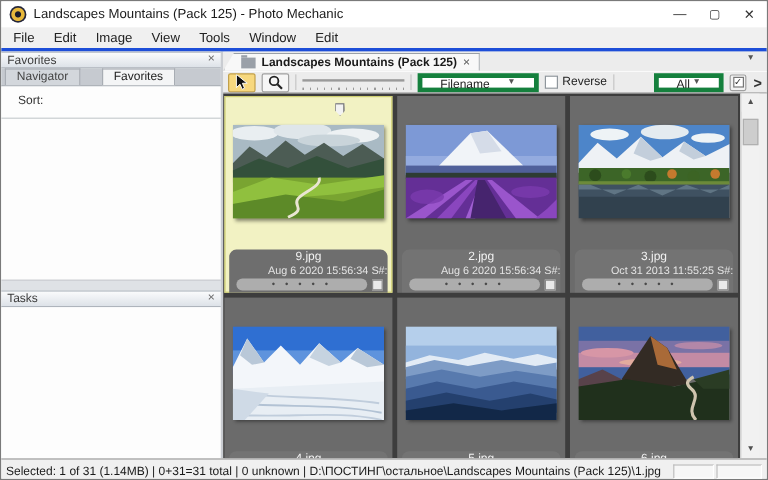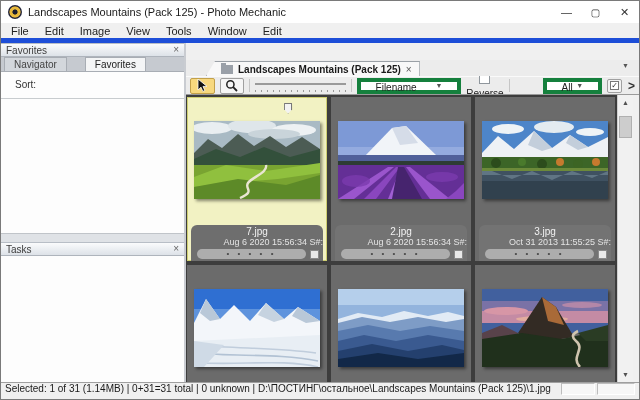--- a/index.html
+++ b/index.html
@@ -16,7 +16,7 @@
   .win-btn.max { font-size:10px; }
 
   
-  .menubar { height:20px; background:#f0f0f0; display:flex; align-items:center; padding-left:2px; flex:0 0 auto; border-bottom:5px solid #1d4ed8; }
+  .menubar { height:20px; background:#f0f0f0; display:flex; align-items:center; padding-left:2px; flex:0 0 auto; border-bottom:3px solid #1d4ed8; }
   .menu-item { padding:3px 8px; color:#222; }
 
   

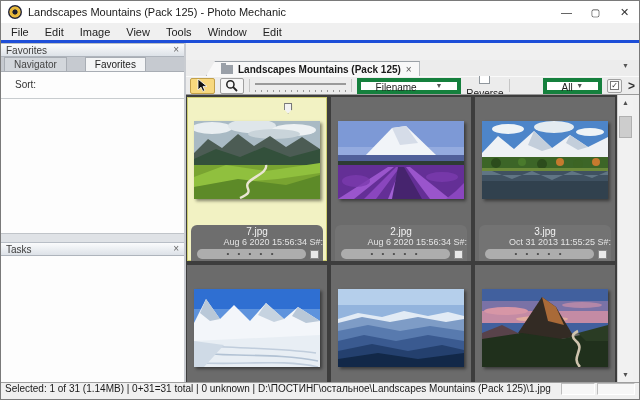--- a/index.html
+++ b/index.html
@@ -41,7 +41,7 @@
 
   
   .main { flex:1 1 auto; display:flex; flex-direction:column; min-width:0; }
-  .tabbar { height:16px; background:#ececec; display:flex; align-items:flex-end; padding-left:20px; flex:0 0 auto; position:relative;margin-top:17px; }
+  .tabbar { height:16px; background:#ececec; display:flex; align-items:flex-end; padding-left:0; flex:0 0 auto; position:relative; }
   .ctab { height:15px; background:#f8f8f8; border:1px solid #9aa0a6; border-bottom:none; clip-path:polygon(9px 0,100% 0,100% 100%,0 100%); display:flex; align-items:center; padding:0 7px 0 14px; gap:5px; }
   .folder-icon { width:12px; height:9px; background:#9aa0a8; position:relative; flex:0 0 auto; }
   .folder-icon::before { content:""; position:absolute; top:-2px; left:0; width:5px; height:2px; background:#9aa0a8; }

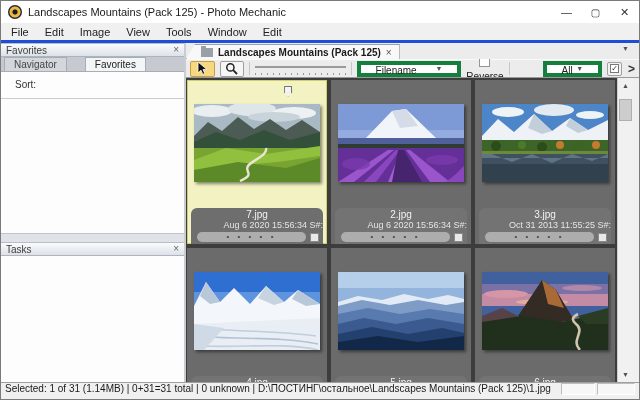--- a/index.html
+++ b/index.html
@@ -61,7 +61,7 @@
   .combo .arr { margin-left:auto; font-size:7px; color:#555; }
   .combo.filename { width:106px; }
   .combo.all { width:60px;margin-left:28px; }
-  .chk-row { display:flex; align-items:center; gap:4px; font-size:10px; color:#222;flex-direction:column; }
+  .chk-row { display:flex; align-items:center; gap:4px; font-size:10px; color:#222; }
   .chk { width:11px; height:11px; background:#fff; border:1px solid #8f969c; }
   .chk-btn { width:15px; height:14px; border:1px solid #a0a0a0; border-radius:2px; background:#f2f2f2; display:flex; align-items:center; justify-content:center; }
   .chk-btn .box { width:9px; height:9px; border:1px solid #777; background:#fff; font-size:8px; line-height:8px; text-align:center; color:#333; }

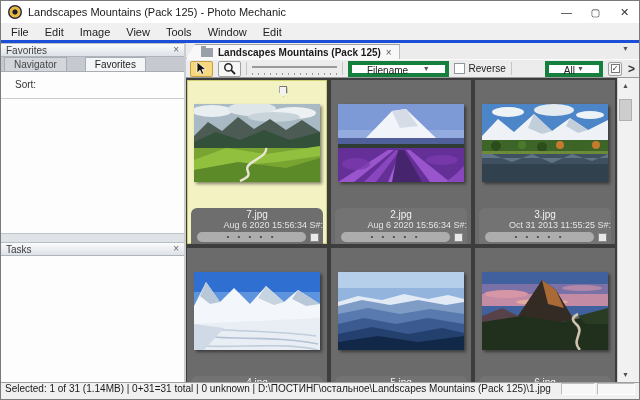--- a/index.html
+++ b/index.html
@@ -218,7 +218,7 @@
               <path d="M72,44 C74,52 58,56 54,62 C50,68 62,70 46,77" stroke="#e9e5d2" stroke-width="2.4" fill="none"></path>
             </svg>
             <div class="caption">
-              <div class="fname">7.jpg</div>
+              <div class="fname">9.jpg</div>
               <div class="meta">Aug 6 2020 15:56:34 S#:</div>
               <div class="rate-row">
                 <div class="rating">• • • • •</div>

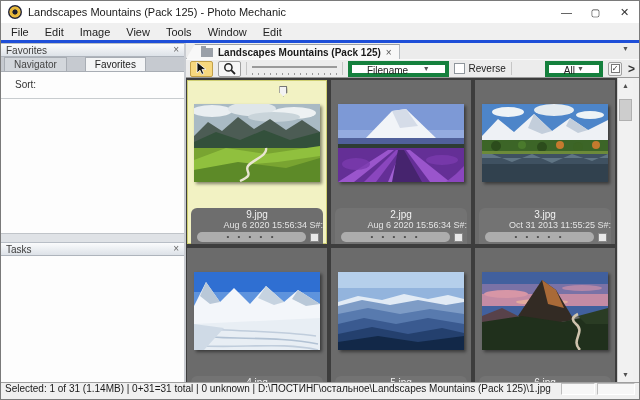--- a/index.html
+++ b/index.html
@@ -91,7 +91,7 @@
   .right-edge { width:8px; background:#f0f0f0; flex:0 0 auto; }
 
   
-  .statusbar { height:17px; background:#f0f0f0; border-top:1px solid #9f9f9f; display:flex; align-items:flex-start; padding:0 4px; flex:0 0 auto; font-size:10px; color:#1a1a1a; }
+  .statusbar { height:17px; background:#f0f0f0; border-top:1px solid #9f9f9f; display:flex; align-items:flex-end; padding:0 4px; flex:0 0 auto; font-size:10px; color:#1a1a1a; }
   .status-text { white-space:nowrap; overflow:hidden; }
   .status-cells { margin-left:auto; display:flex; gap:2px; }
   .status-cell { height:12px; background:#f7f7f7; border:1px solid #bdbdbd; border-right-color:#fff; border-bottom-color:#fff; }

